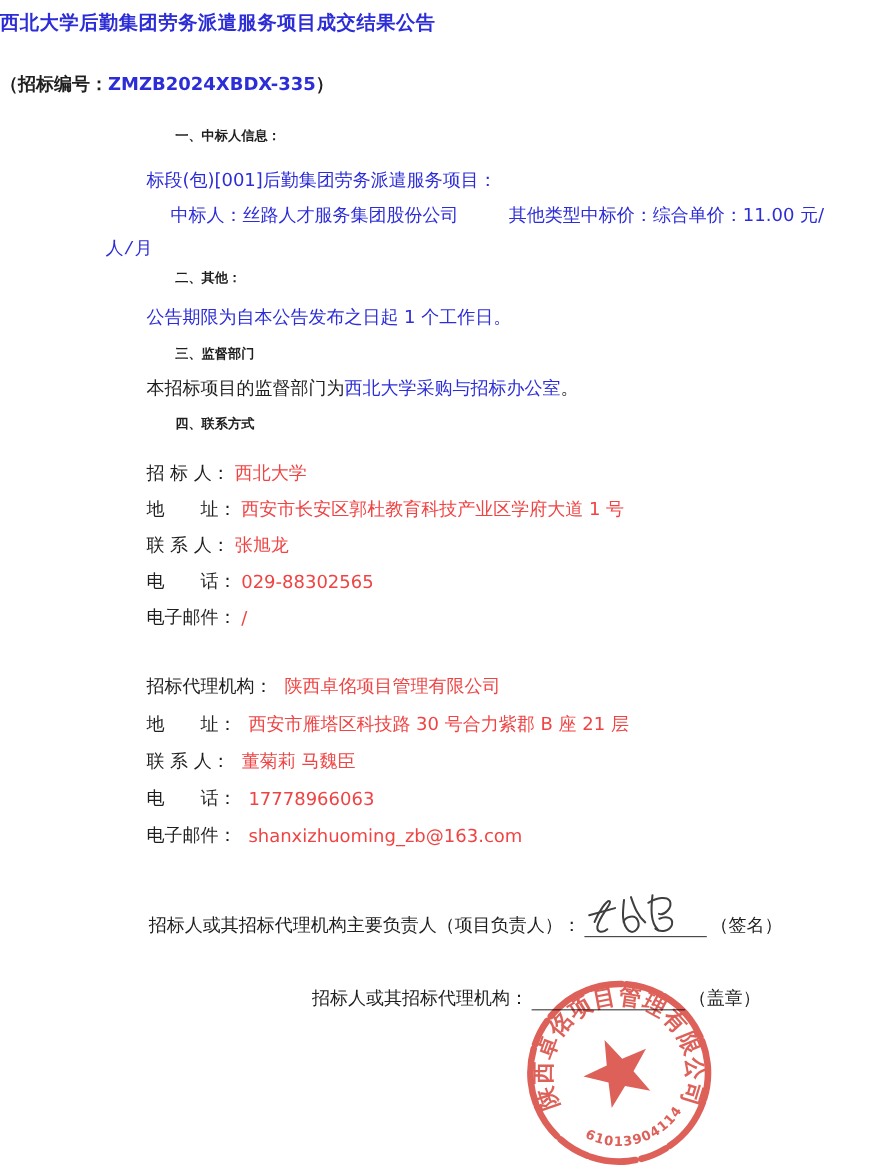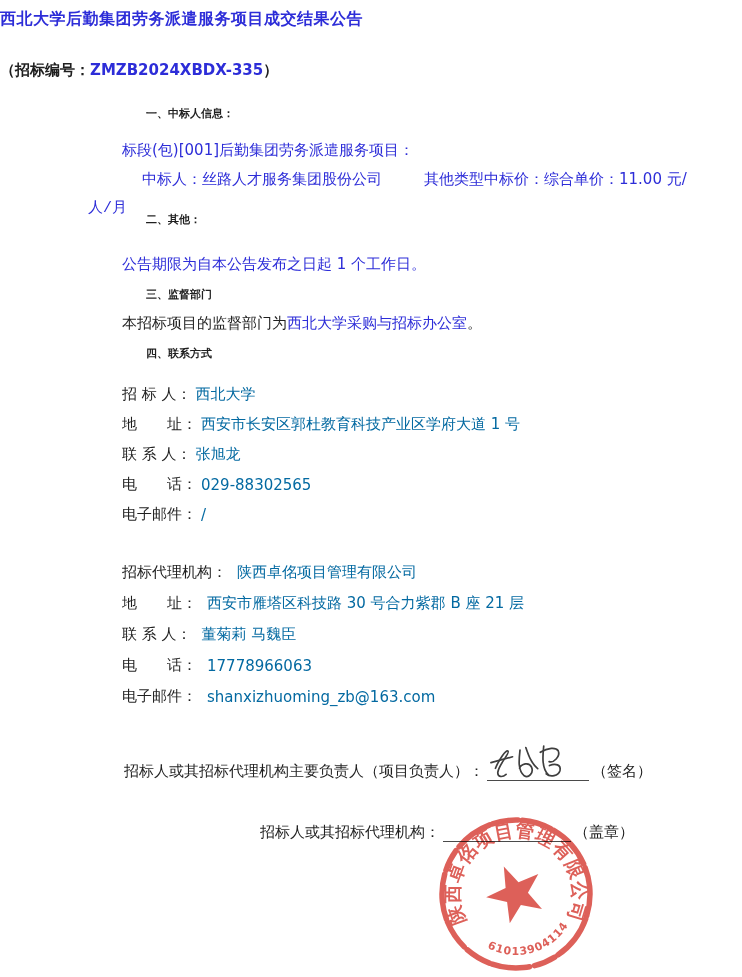--- a/index.html
+++ b/index.html
@@ -40,7 +40,7 @@
   <div class="abs blue" style="top:170px;left:142px;"><span>中标人：丝路人才服务集团股份公司</span><span class="gap42"></span><span>其他类型中标价：综合单价：11.00 元/</span></div>
   <div class="abs blue" style="top:198px;left:88px;font-family:Liberation Mono, monospace;">人/月</div>
 
-  <div class="abs heading" style="top:212px;">二、其他：</div>
+  <div class="abs heading" style="top:224px;">二、其他：</div>
   <div class="abs body-line blue" style="top:255px;">公告期限为自本公告发布之日起 1 个工作日。</div>
 
   <div class="abs heading" style="top:287px;">三、监督部门</div>

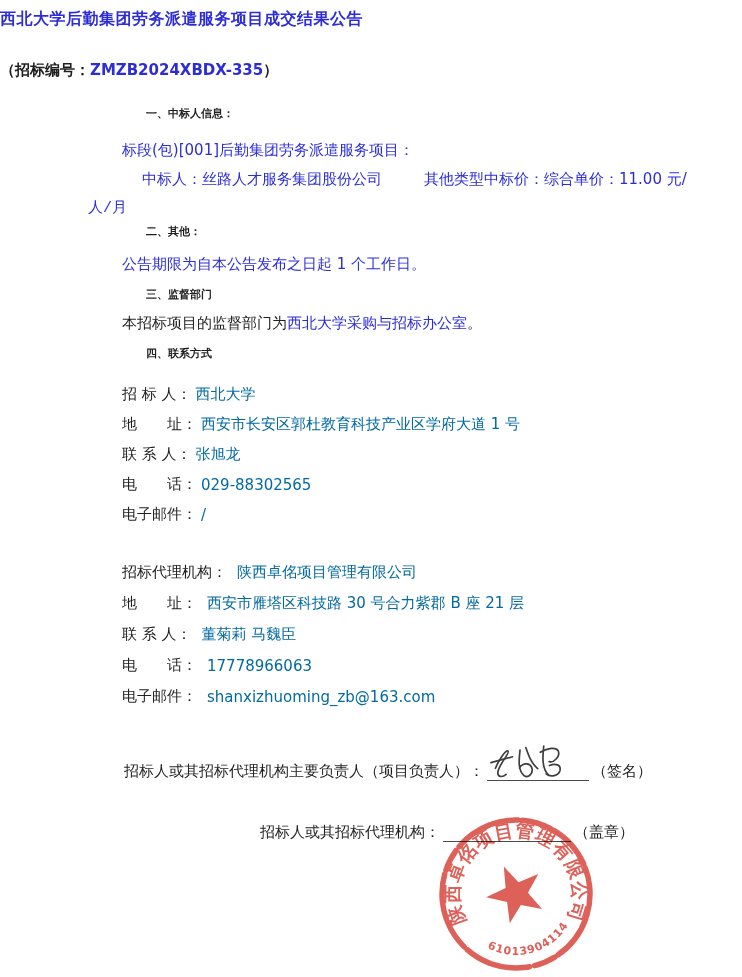--- a/index.html
+++ b/index.html
@@ -18,7 +18,7 @@
   .contact-block{position:absolute;left:122px;}
   .crow{height:30px;display:flex;align-items:flex-end;}
   .crow .clabel{white-space:pre;color:#1f1f1f;}
-  .crow .cvalue{white-space:pre;color:#0369a1;margin-left:4px;margin-top:26px;}
+  .crow .cvalue{white-space:pre;color:#ef4444;margin-left:4px;margin-top:26px;}
   .blockB .crow{height:31px;}
   .blockB .crow .cvalue{margin-left:10px;}
   .signrow{position:absolute;display:flex;align-items:flex-end;white-space:pre;}

